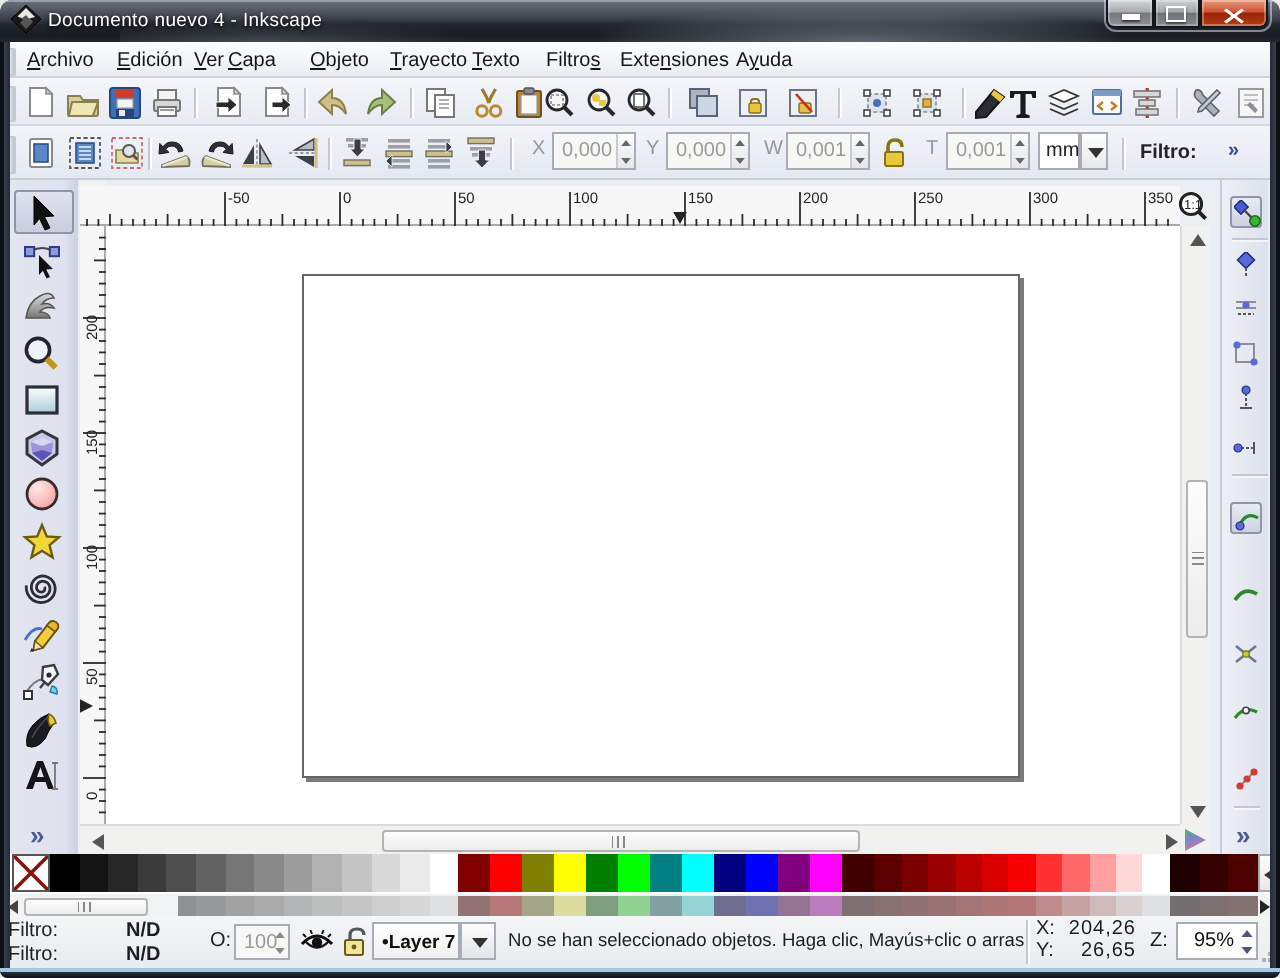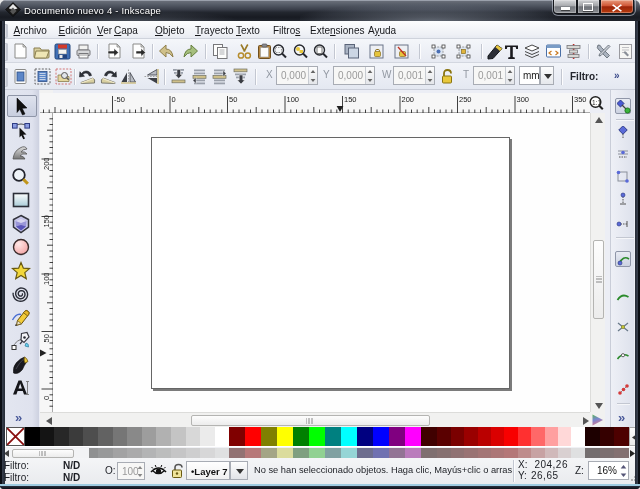--- a/index.html
+++ b/index.html
@@ -900,7 +900,7 @@
 <div class="st" style="left:517px;top:1px;font-size:10px">X:</div>
 <div class="st" style="left:517px;top:12px;font-size:10px">Y:</div>
 <div class="st" style="left:530px;top:1px;width:37px;text-align:right;font-size:10px;letter-spacing:.5px">204,26</div>
-<div class="st" style="left:530px;top:12px;width:37px;font-size:10px;letter-spacing:.5px">26,65</div>
+<div class="st" style="left:530px;top:12px;width:37px;text-align:right;font-size:10px;letter-spacing:.5px">26,65</div>
 <div class="st" style="left:574px;top:7px">Z:</div>
 <div class="spin" style="left:587px;top:3px;width:41px;height:19px;background:#fff">
         <div class="v" style="color:#111;top:3px;left:8px">16%</div>

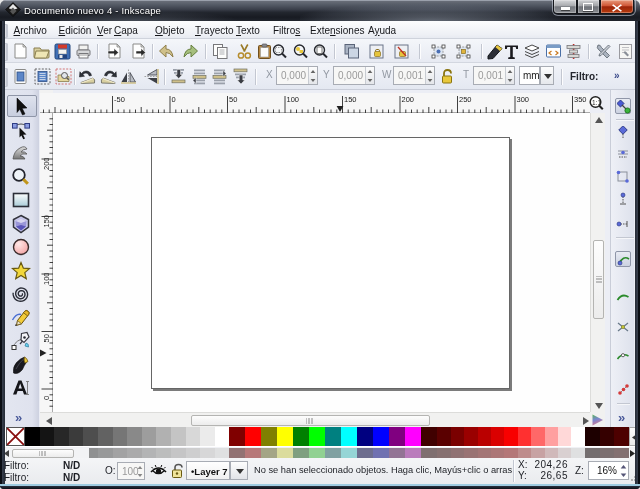--- a/index.html
+++ b/index.html
@@ -903,7 +903,7 @@
 <div class="st" style="left:530px;top:12px;width:37px;text-align:right;font-size:10px;letter-spacing:.5px">26,65</div>
 <div class="st" style="left:574px;top:7px">Z:</div>
 <div class="spin" style="left:587px;top:3px;width:41px;height:19px;background:#fff">
-        <div class="v" style="color:#111;top:3px;left:8px">16%</div>
+        <div class="v" style="color:#111;top:3px;left:8px">95%</div>
         <svg style="position:absolute;right:1px;top:2px" width="7" height="14" viewBox="0 0 7 14">
           <path d="M3.5 1 l2.8 3.5 h-5.6 z" fill="#557"></path>
           <path d="M3.5 13 l2.8 -3.5 h-5.6 z" fill="#557"></path>

